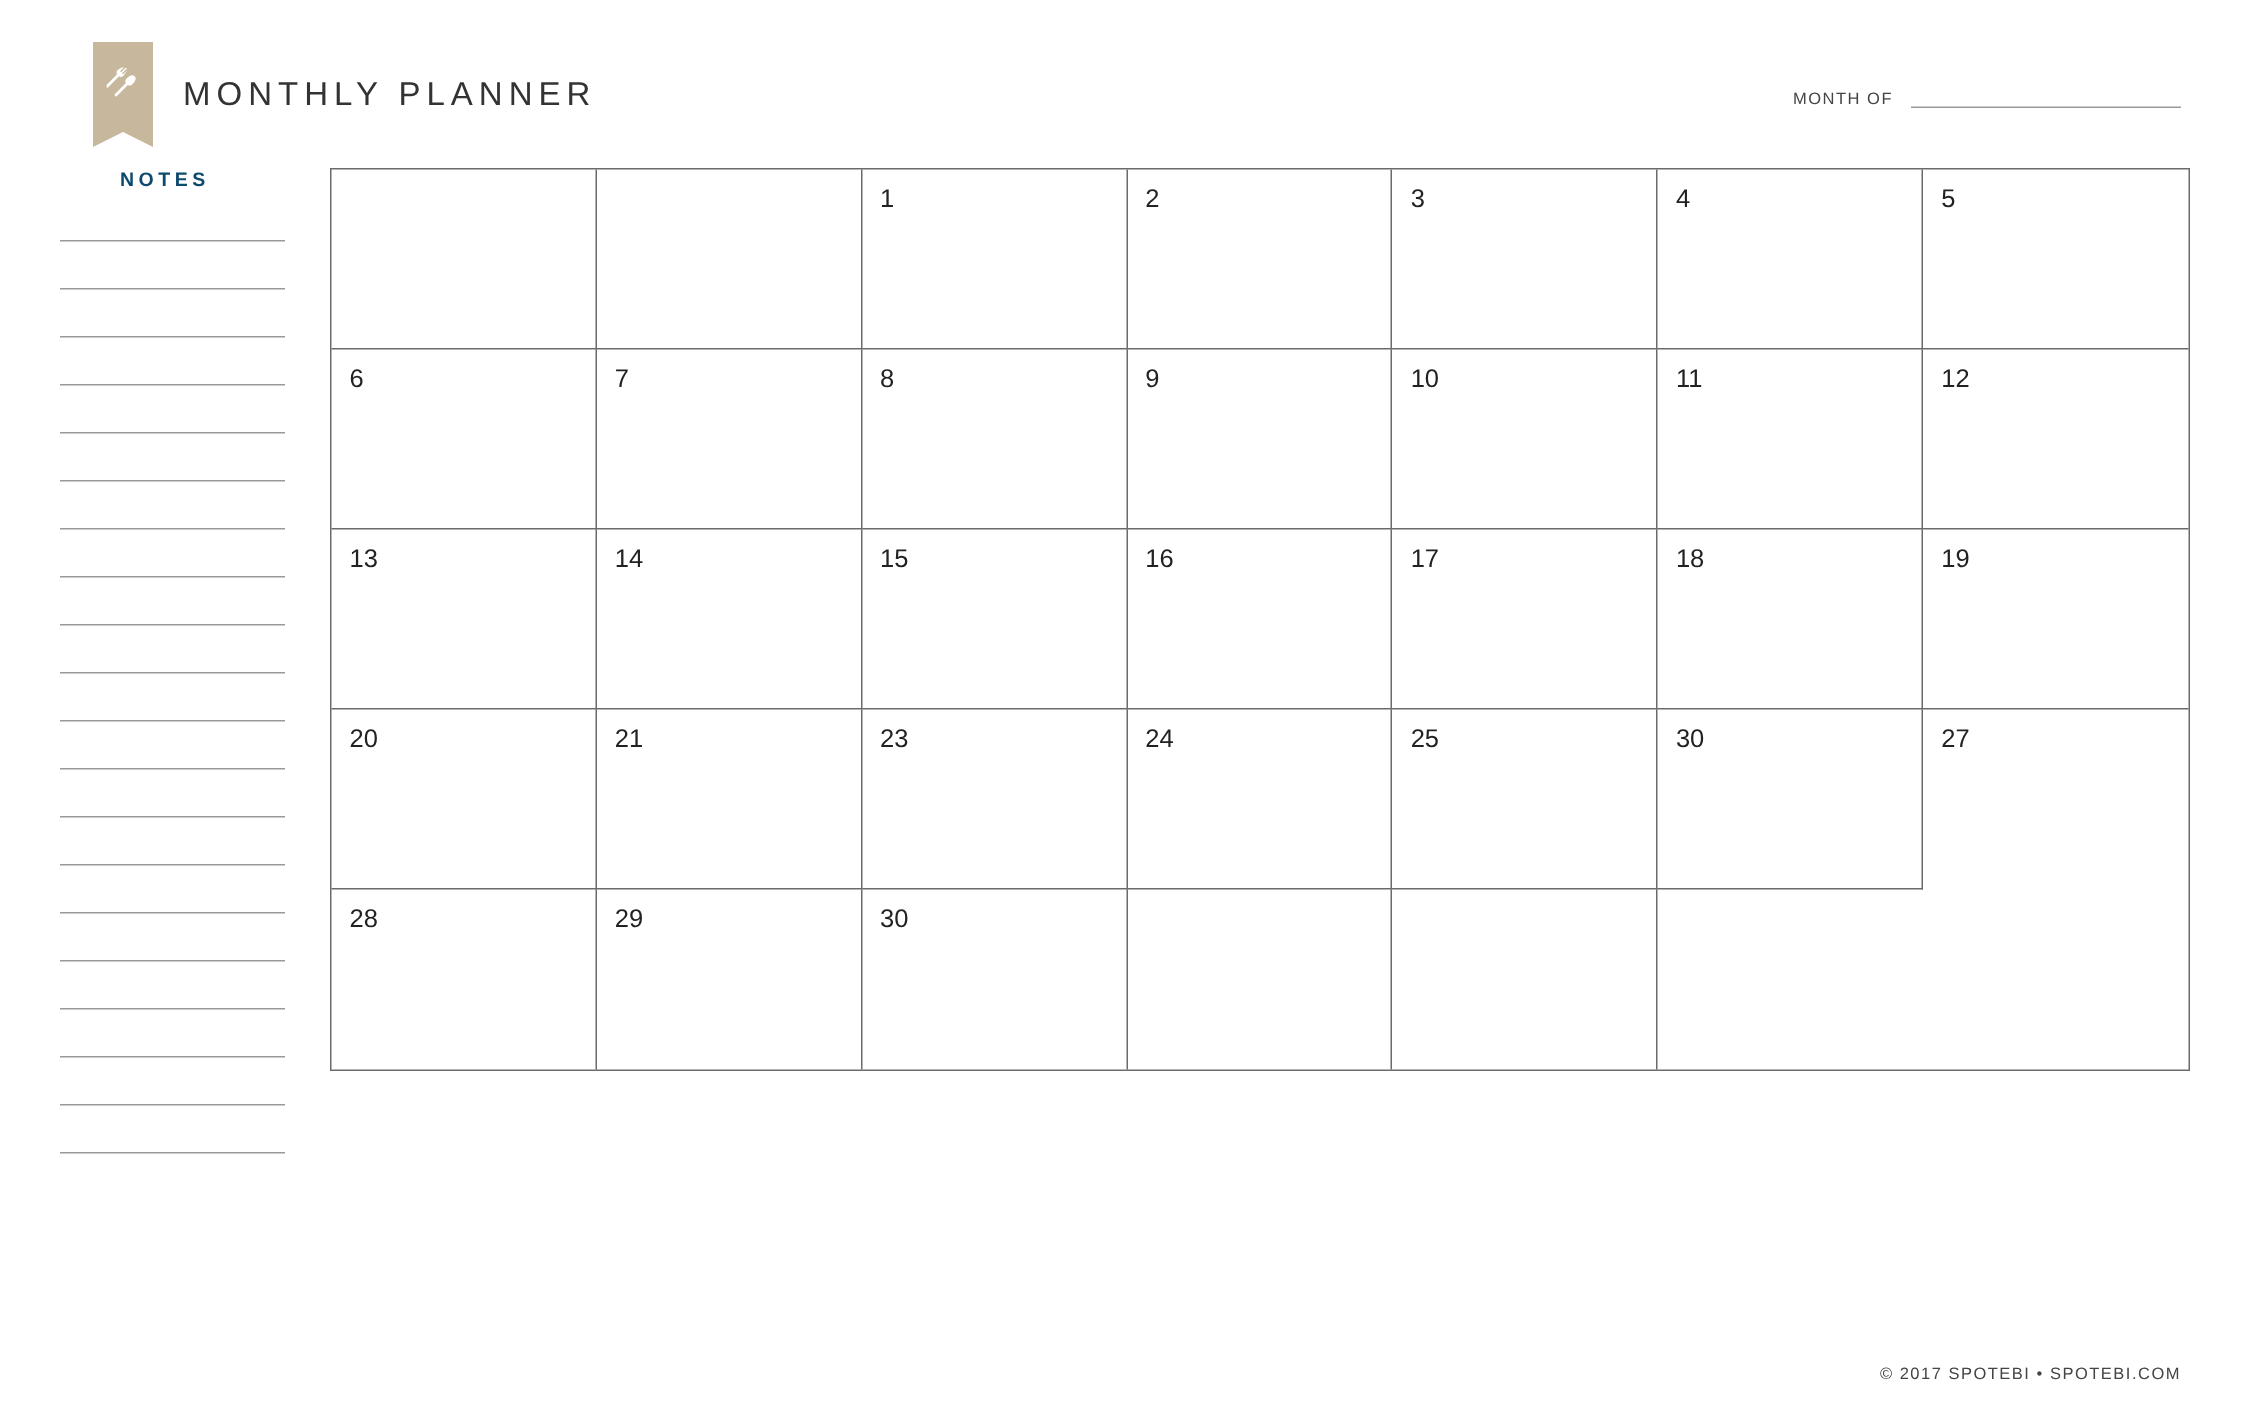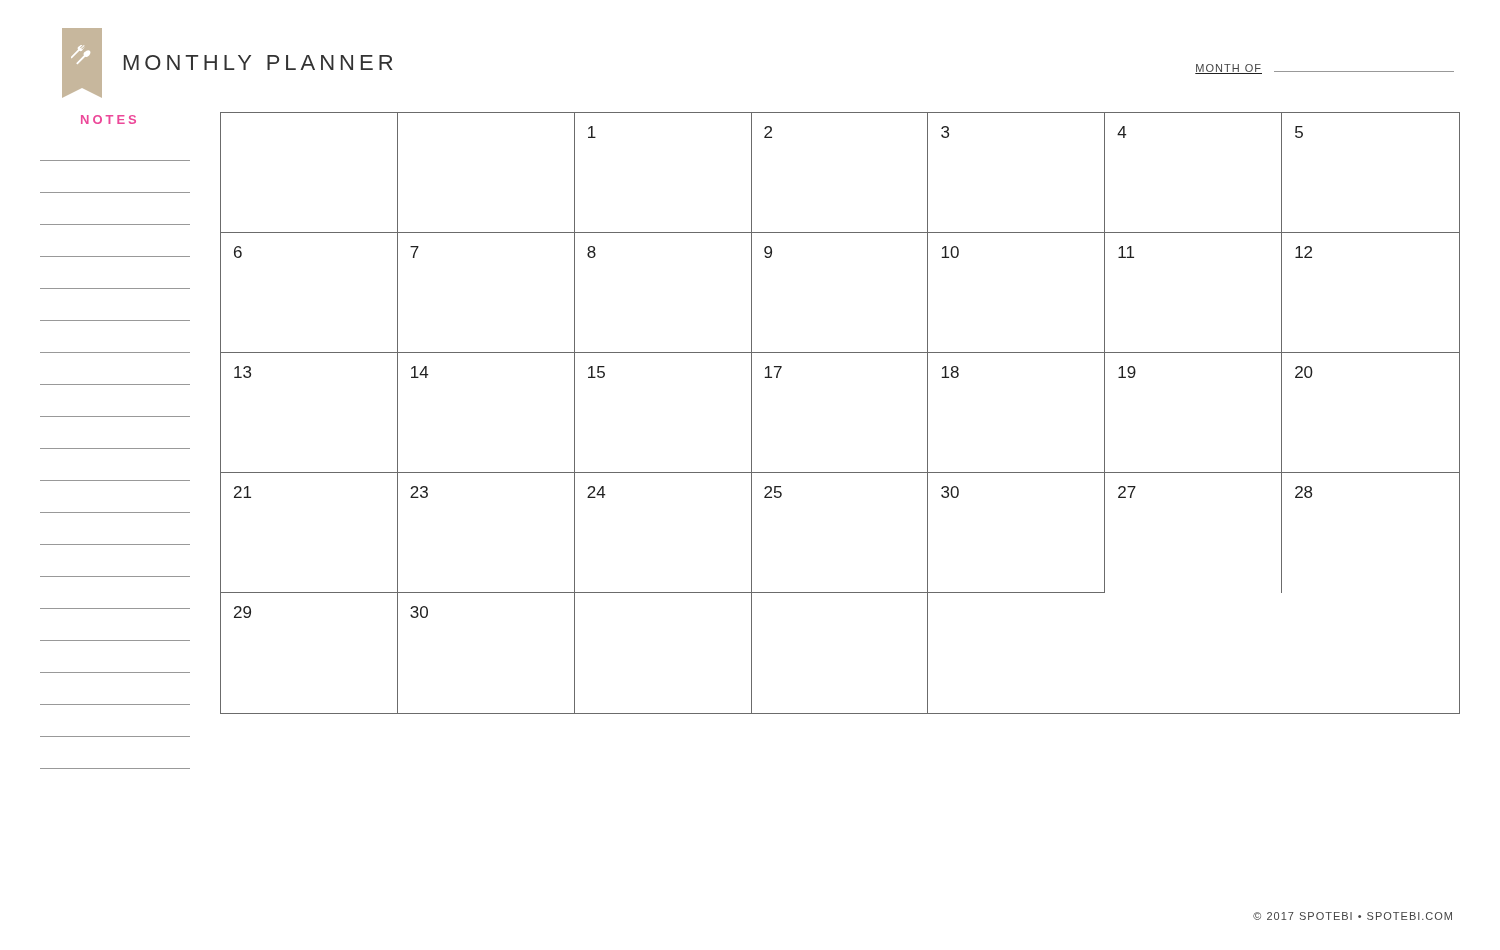--- a/index.html
+++ b/index.html
@@ -20,7 +20,7 @@
   }
   .ribbon svg { width: 22px; height: 22px; fill: #fff; }
   .title { font-size: 22px; letter-spacing: 4px; font-weight: 400; color: #333; margin-top: 22px; }
-  .monthof-wrap { display:flex; align-items: flex-end; gap: 12px; margin-top: 30px; margin-right: 6px; text-decoration: underline;}
+  .monthof-wrap { display:flex; align-items: center; gap: 12px; margin-top: 30px; margin-right: 6px;}
   .monthof-label { font-size: 11px; letter-spacing: 1px; color: #444; }
   .monthof-line { width: 180px; border-bottom: 1px solid #999; height: 14px; margin-bottom: 2px;}
   

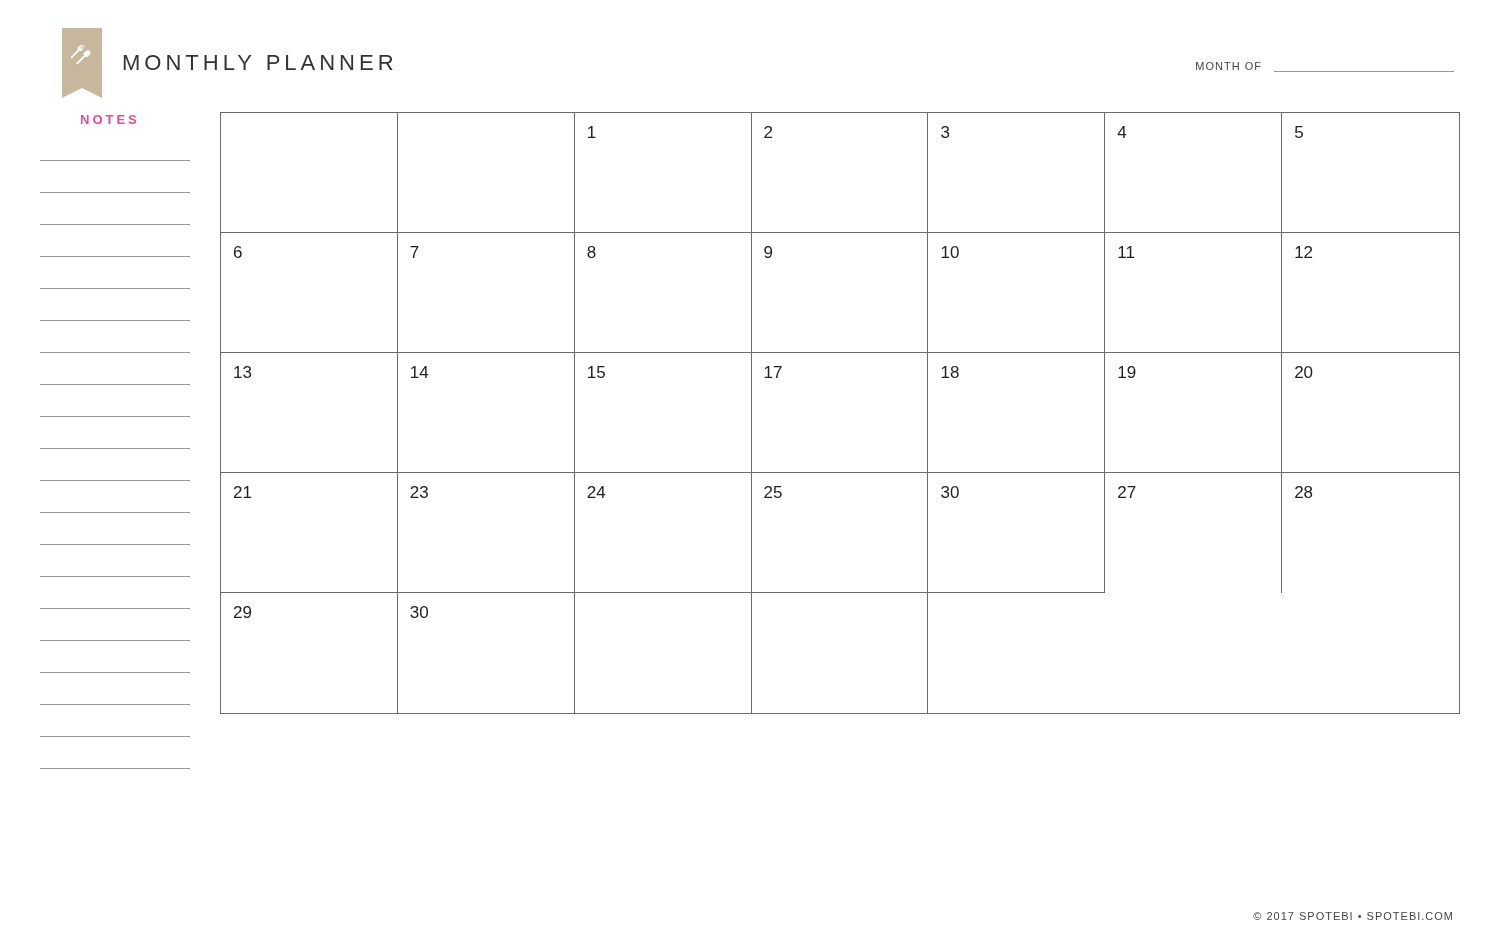--- a/index.html
+++ b/index.html
@@ -27,7 +27,7 @@
   
   .content { display: flex; gap: 30px; margin-top: 24px; }
   .notes-col { width: 150px; flex-shrink: 0; }
-  .notes-title { font-size: 13px; letter-spacing: 3px; color: #ec4899; font-weight: 600; margin-left: 40px; margin-bottom: 22px; }
+  .notes-title { font-size: 13px; letter-spacing: 3px; color: #0c4a6e; font-weight: 600; margin-left: 40px; margin-bottom: 22px; }
   .note-lines { display: flex; flex-direction: column; gap: 20px; }
   .note-line { border-bottom: 1px solid #999; height: 12px; }
   

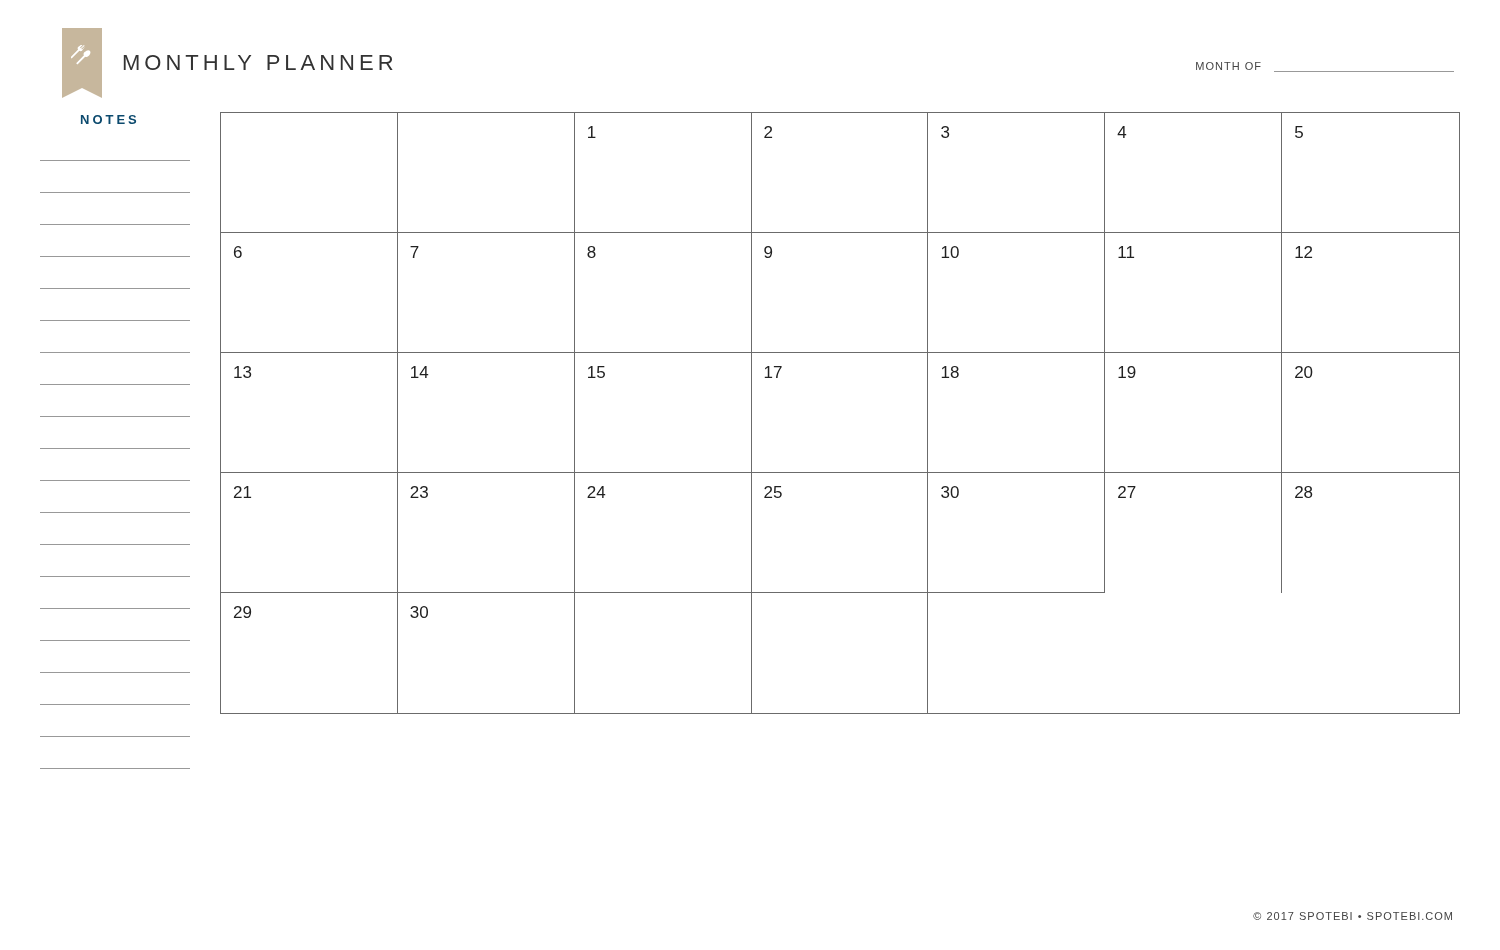--- a/index.html
+++ b/index.html
@@ -107,6 +107,7 @@
           <div class="cell">13</div>
           <div class="cell">14</div>
           <div class="cell">15</div>
+          <div class="cell">16</div>
           <div class="cell">17</div>
           <div class="cell">18</div>
           <div class="cell">19</div>

